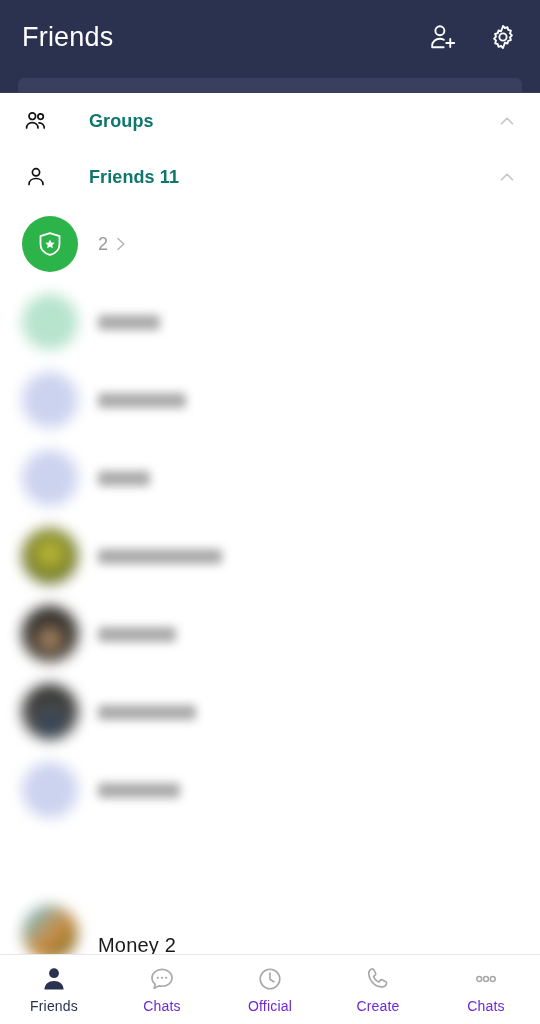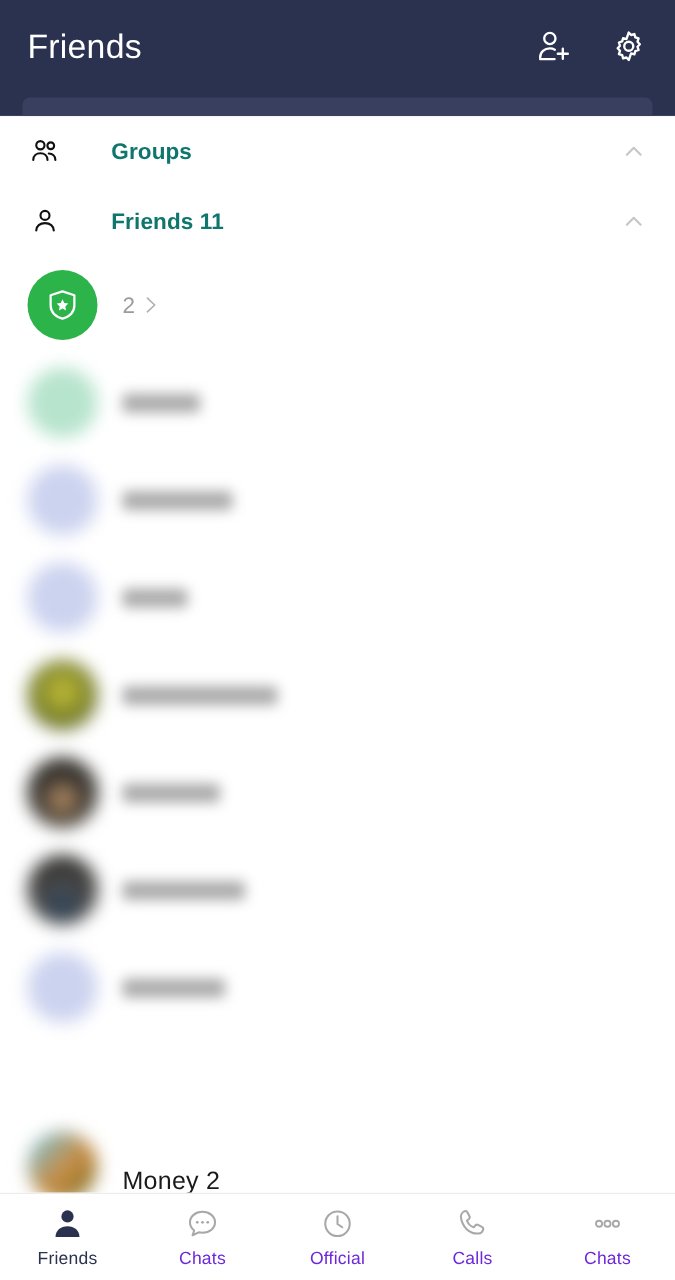--- a/index.html
+++ b/index.html
@@ -386,7 +386,7 @@
           <path d="M6.6 3.4c.9-.3 1.6.1 2 .9l1.3 2.6c.4.8.2 1.5-.5 2l-1.2.9c.7 2.2 2.5 4 4.7 4.7l.9-1.2c.5-.7 1.2-.9 2-.5l2.6 1.3c.8.4 1.2 1.1.9 2-.4 1.3-1.6 2.5-3.1 2.6C9.9 19.2 4.8 14.1 4 7.1c.1-1.5 1.3-3.3 2.6-3.7z"></path>
         </svg>
       </span>
-      <span class="tab-label">Calls</span>
+      <span class="tab-label">Create</span>
     </div>
 
     <div class="tab">

